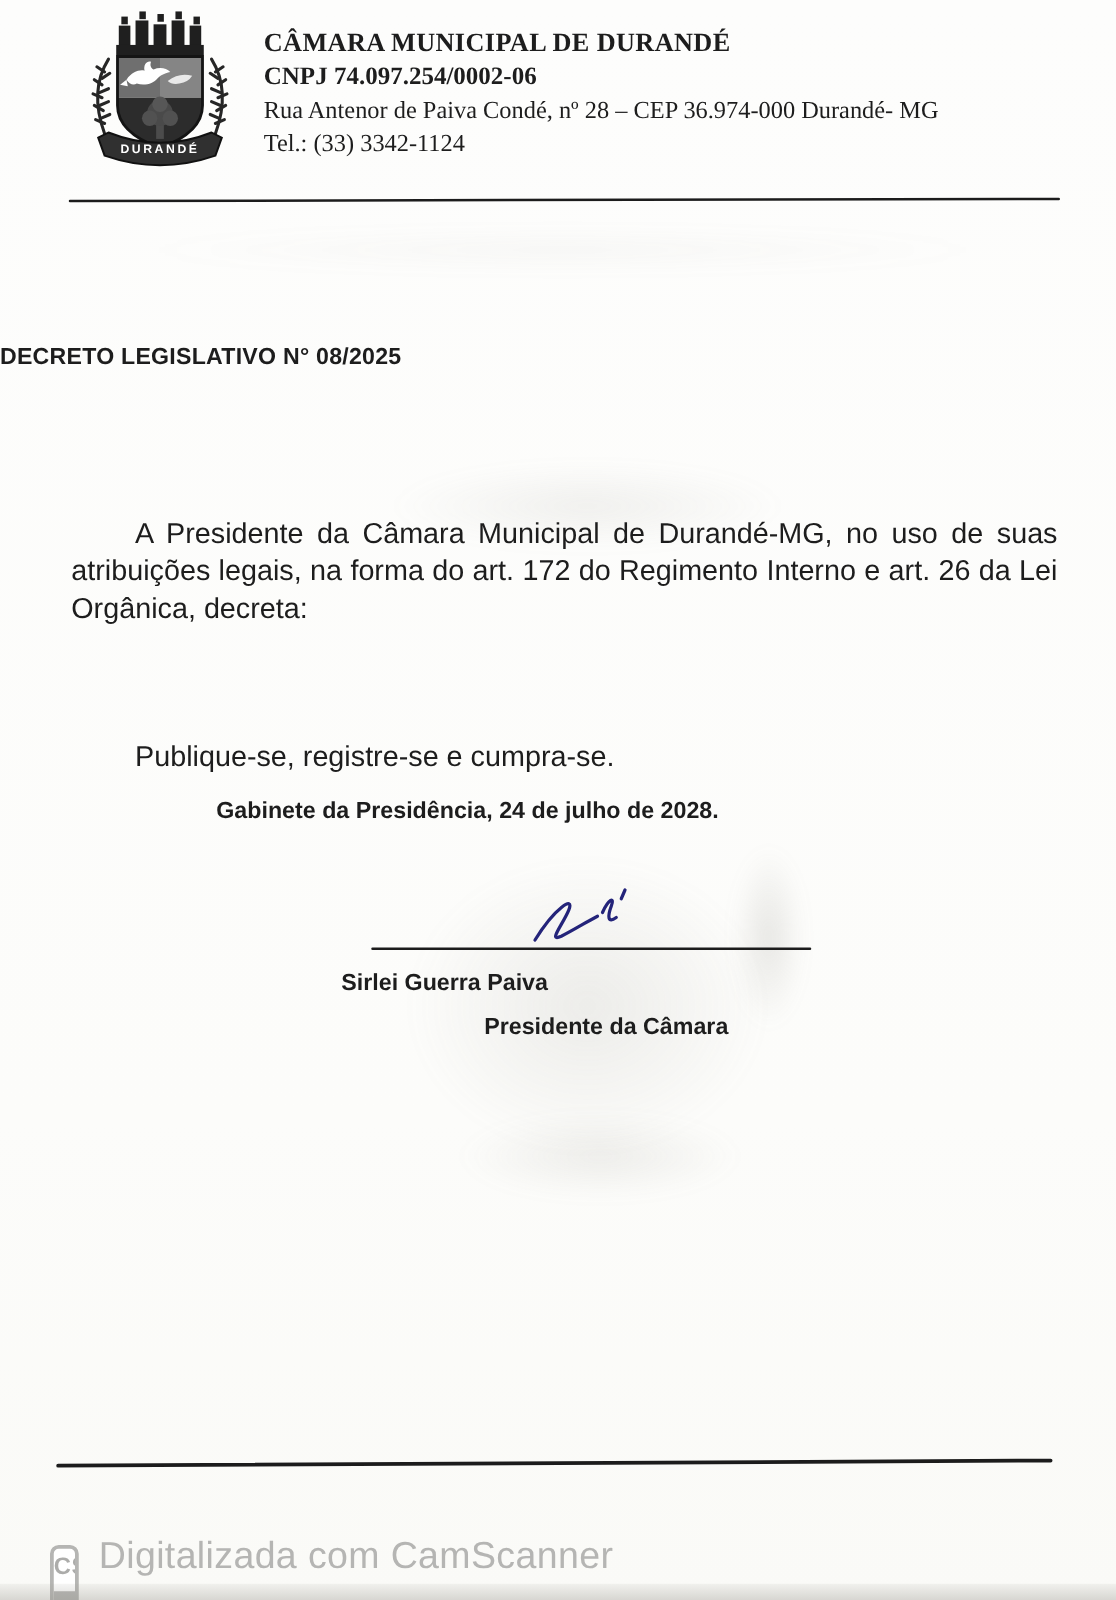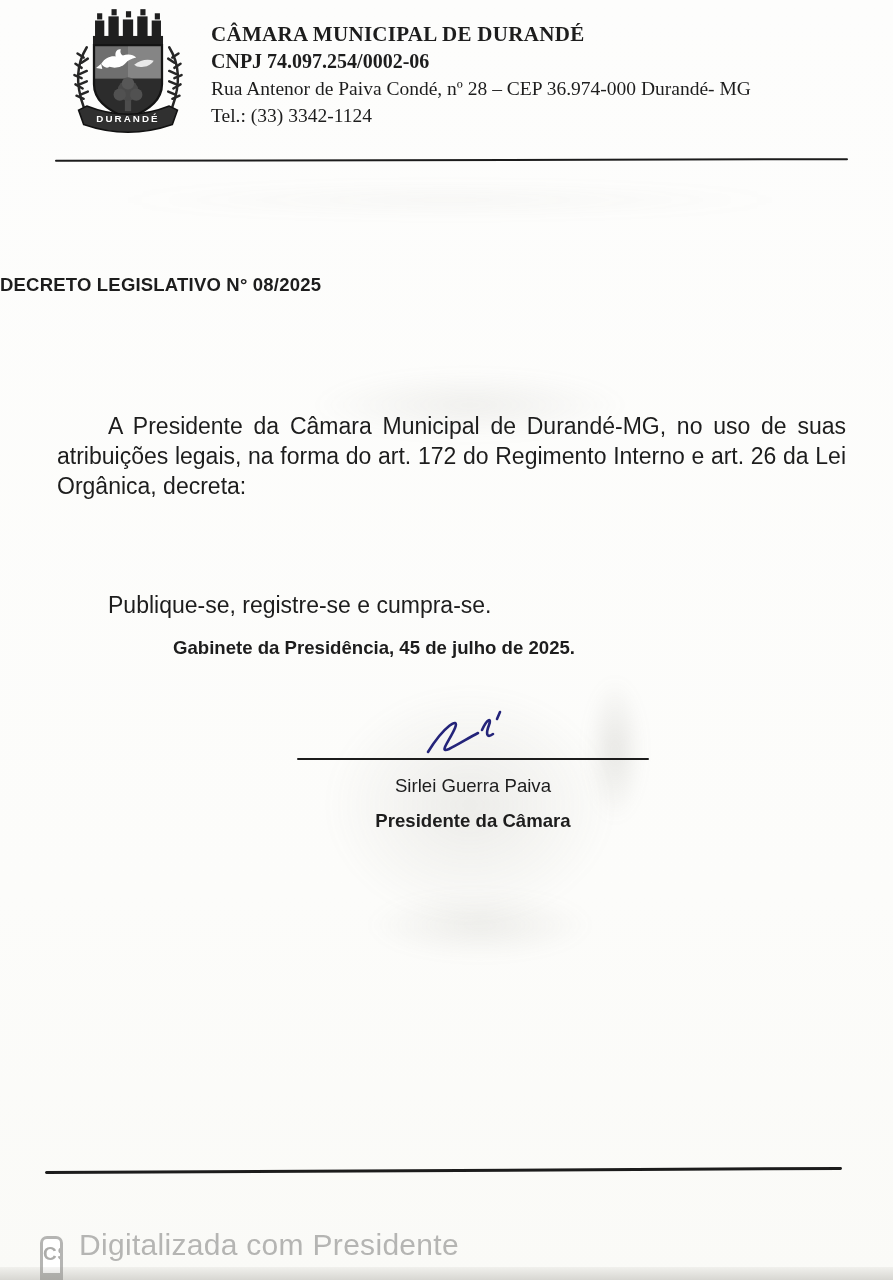--- a/index.html
+++ b/index.html
@@ -134,7 +134,7 @@
   <p class="para para-1">A Presidente da Câmara Municipal de Durandé-MG, no uso de suas atribuições legais, na forma do art. 172 do Regimento Interno e art. 26 da Lei Orgânica, decreta:</p>
   <p class="para para-3">Publique-se, registre-se e cumpra-se.</p>
 
-  <div class="closing">Gabinete da Presidência, 45 de julho de 2025.</div>
+  <div class="closing">Gabinete da Presidência, 24 de julho de 2028.</div>
 
   <svg class="sig-scribble" viewBox="0 0 112 56" xmlns="http://www.w3.org/2000/svg">
     <g stroke="#24247a" stroke-width="2.6" fill="none" stroke-linecap="round" stroke-linejoin="round">

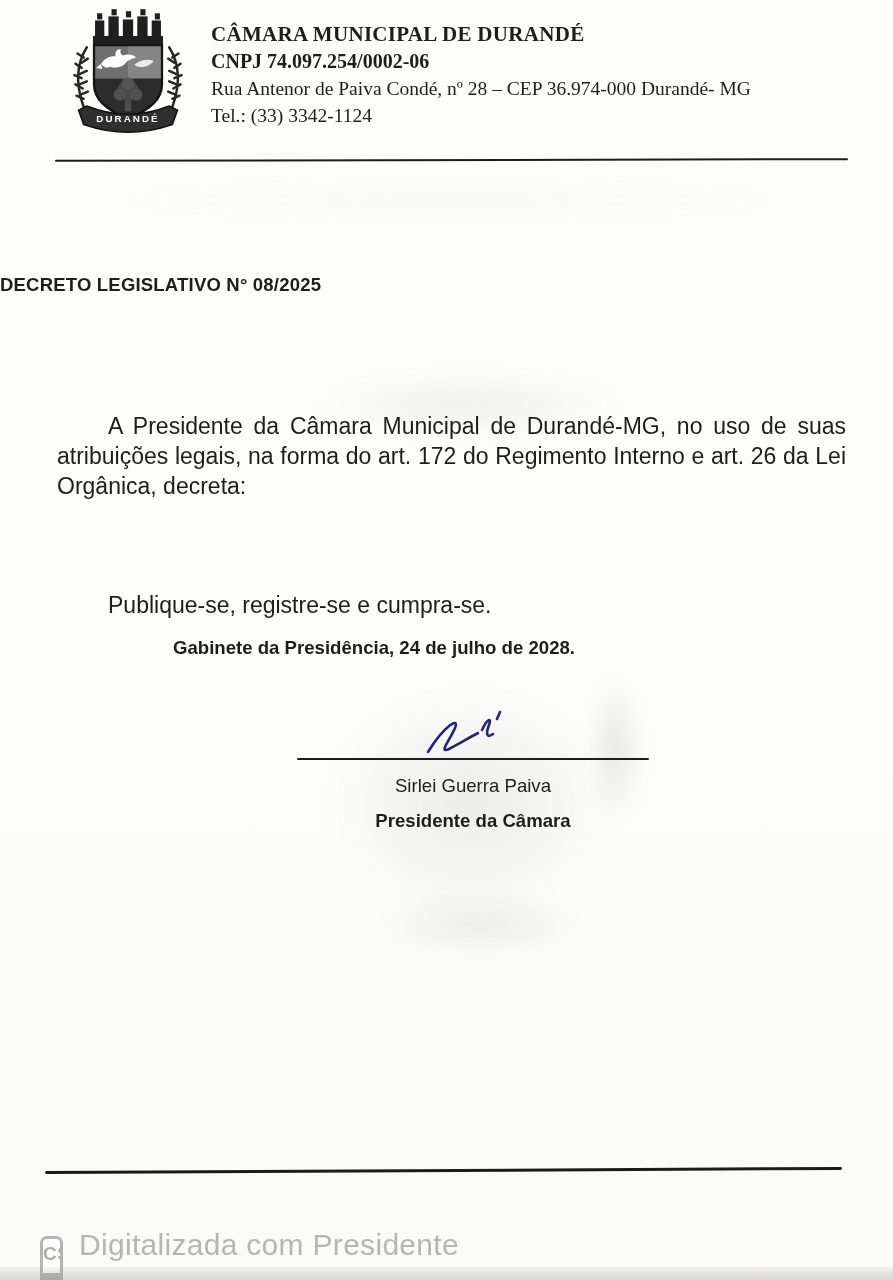--- a/index.html
+++ b/index.html
@@ -48,8 +48,8 @@
   
   .sig-scribble{position:absolute;left:418px;top:706px;width:112px;height:56px;}
   .sig-rule{left:297px;top:758px;width:352px;height:2px;}
-  .sig-name{position:absolute;left:273px;top:775px;width:400px;text-align:center;
-    font-size:18.6px;font-weight:normal;}
+  .sig-name{position:absolute;left:273px;top:775px;width:400px;
+    font-size:18.6px;font-weight:bold;}
   .sig-role{position:absolute;left:273px;top:810px;width:400px;text-align:center;
     font-size:18.6px;font-weight:bold;}
   

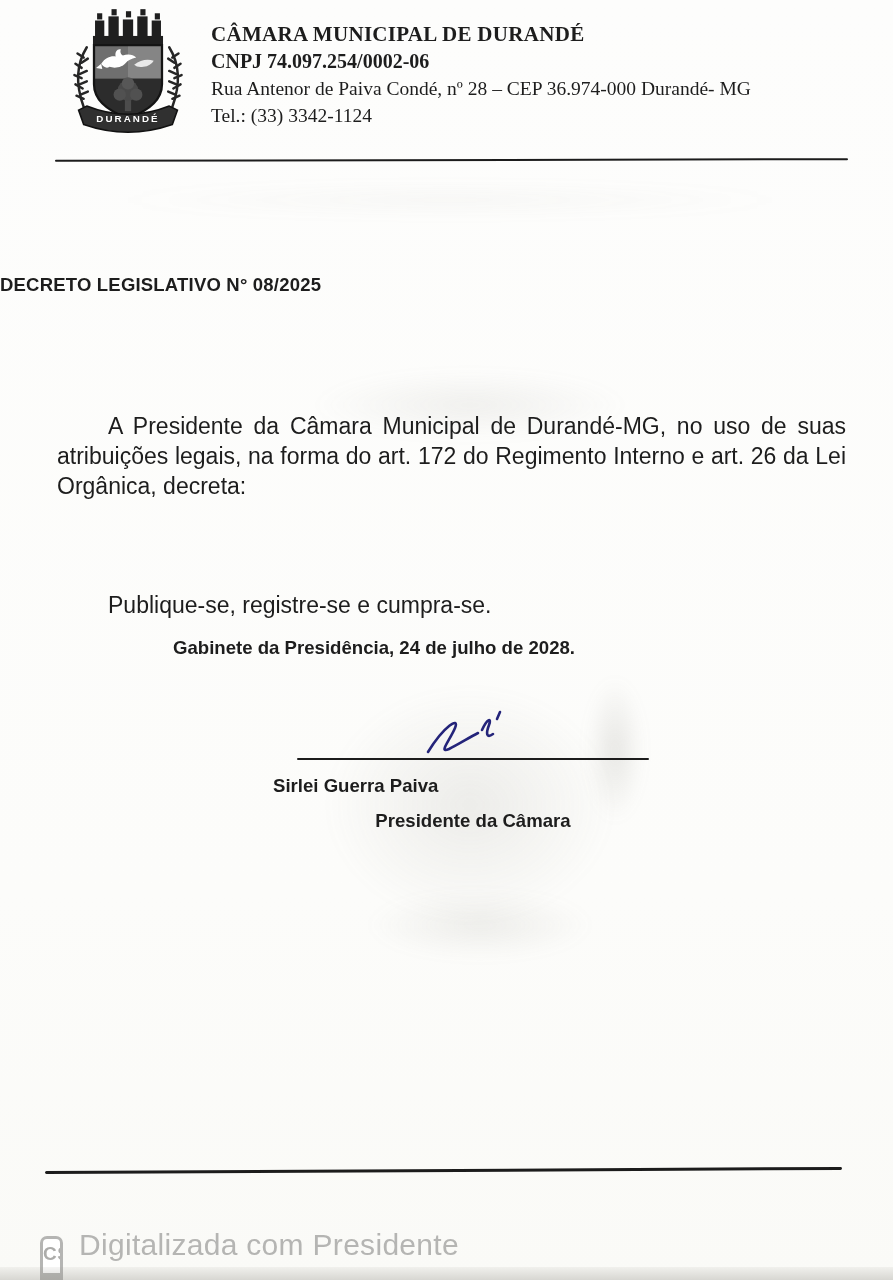--- a/index.html
+++ b/index.html
@@ -50,7 +50,7 @@
   .sig-rule{left:297px;top:758px;width:352px;height:2px;}
   .sig-name{position:absolute;left:273px;top:775px;width:400px;
     font-size:18.6px;font-weight:bold;}
-  .sig-role{position:absolute;left:273px;top:810px;width:400px;text-align:center;
+  .sig-role{position:absolute;left:285px;top:810px;width:400px;text-align:center;
     font-size:18.6px;font-weight:bold;}
   
   .bottom-rule{left:45px;top:1169px;width:797px;height:2.5px;transform:rotate(-0.3deg);}

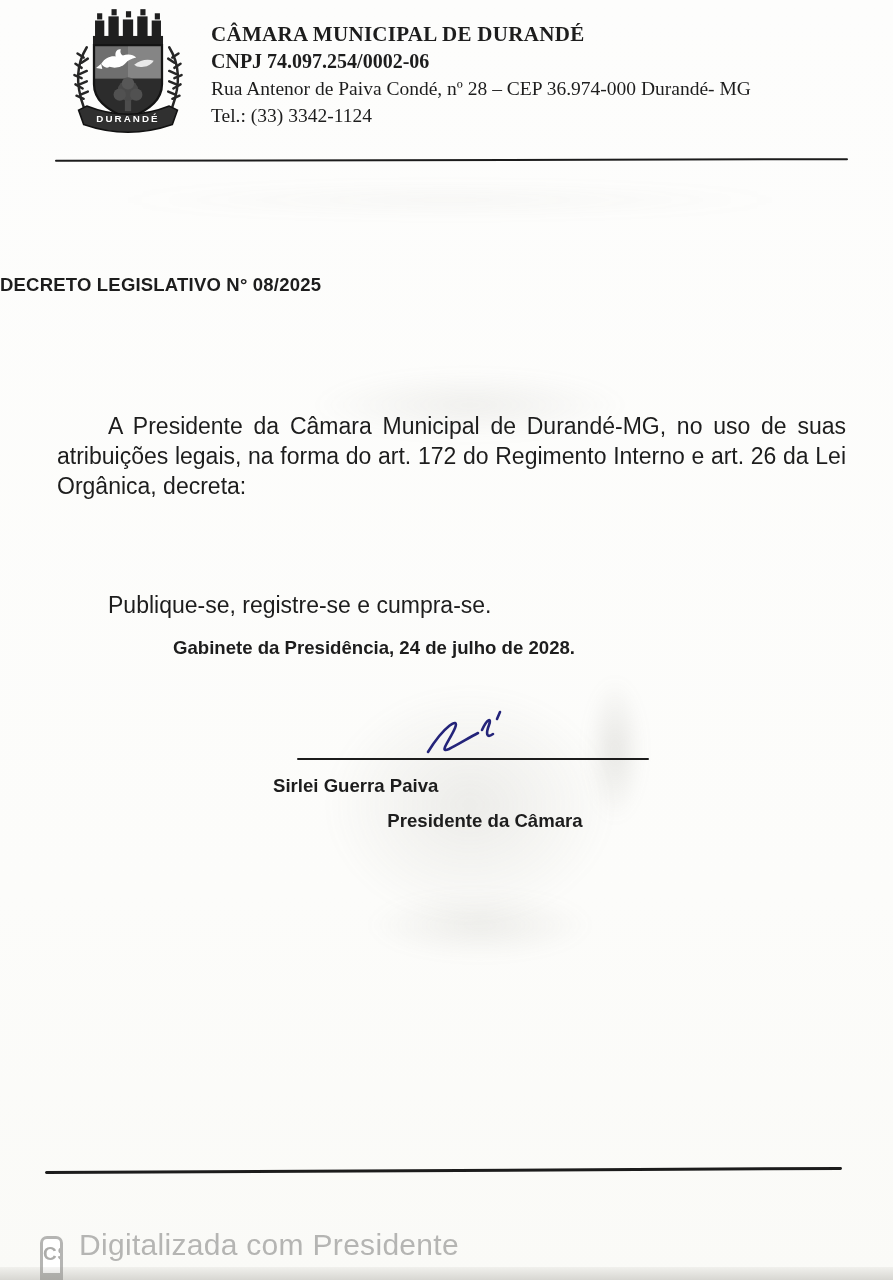--- a/index.html
+++ b/index.html
@@ -154,7 +154,7 @@
       <div class="cs-text">CS</div>
       <div class="cs-bottom"></div>
     </div>
-    <div class="scan-label">Digitalizada com Presidente</div>
+    <div class="scan-label">Digitalizada com CamScanner</div>
   </div>
 
   <div class="bottom-strip"></div>

